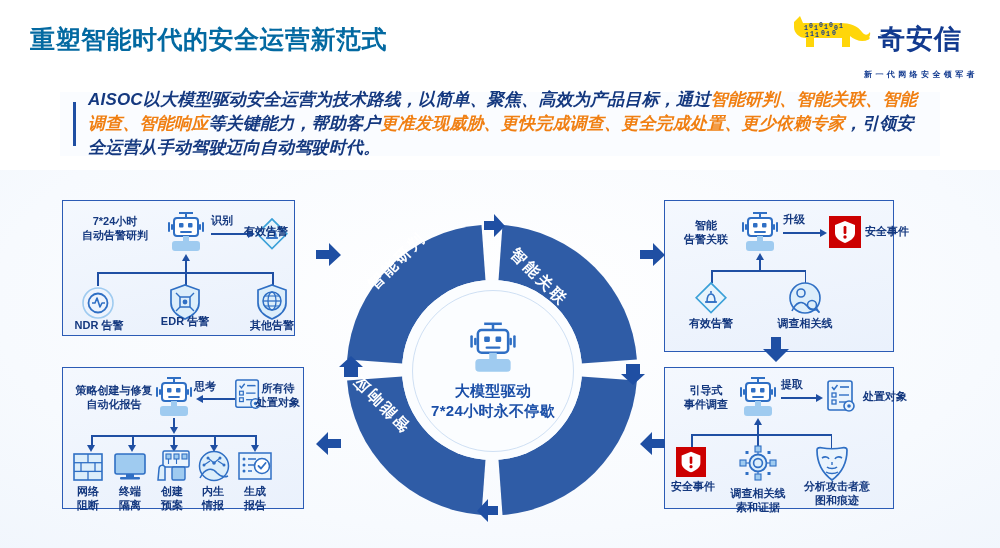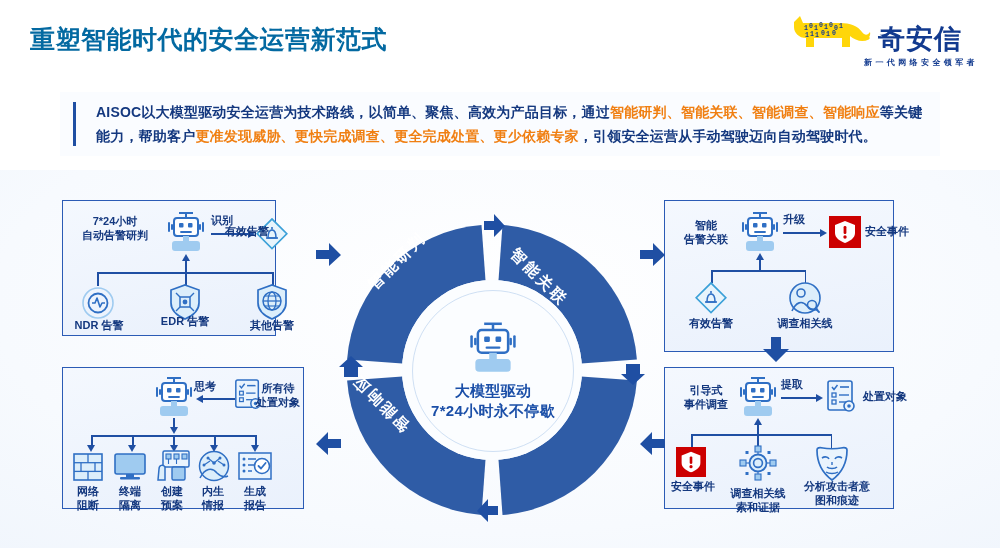--- a/index.html
+++ b/index.html
@@ -39,7 +39,7 @@
     line-height:30px;
   }
   .logo-tag{
-    margin-top:3px;text-align:right;
+    margin-top:15px;text-align:right;
     font-size:8px;color:#123a8f;letter-spacing:3.4px;
     font-weight:bold;
   }

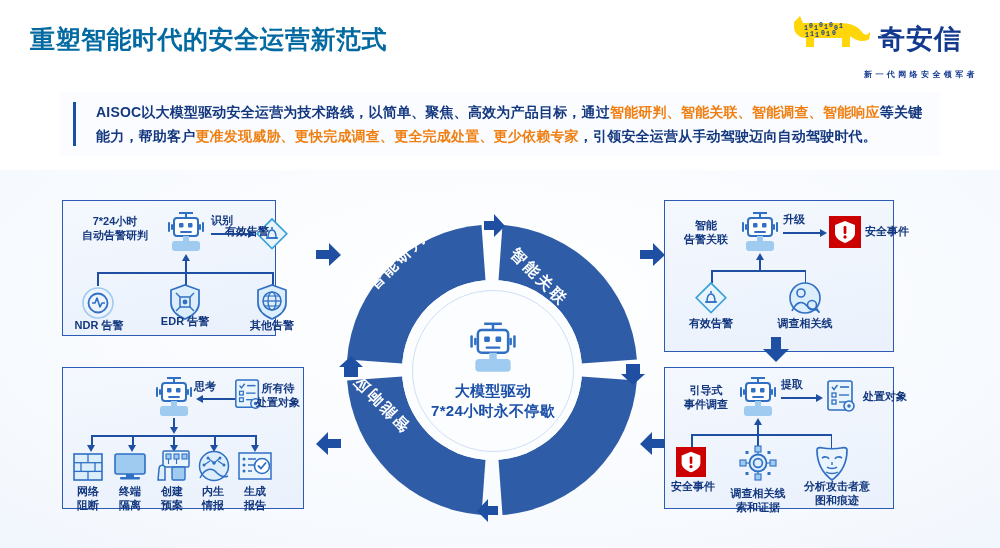--- a/index.html
+++ b/index.html
@@ -52,9 +52,10 @@
   }
   .desc-bar{width:3px;height:44px;background:#1f4fa3;flex:0 0 auto;margin-left:13px;}
   .desc-text{
-    margin-left:20px;margin-right:10px;
-    font-size:14px;line-height:24px;font-weight:bold;color:#14387f;
+    margin-left:12px;margin-right:10px;
+    font-size:17px;line-height:24px;font-weight:bold;color:#14387f;
     letter-spacing:0.2px;
+    font-style:italic;
   }
   .hl{color:#f07f12;}
 

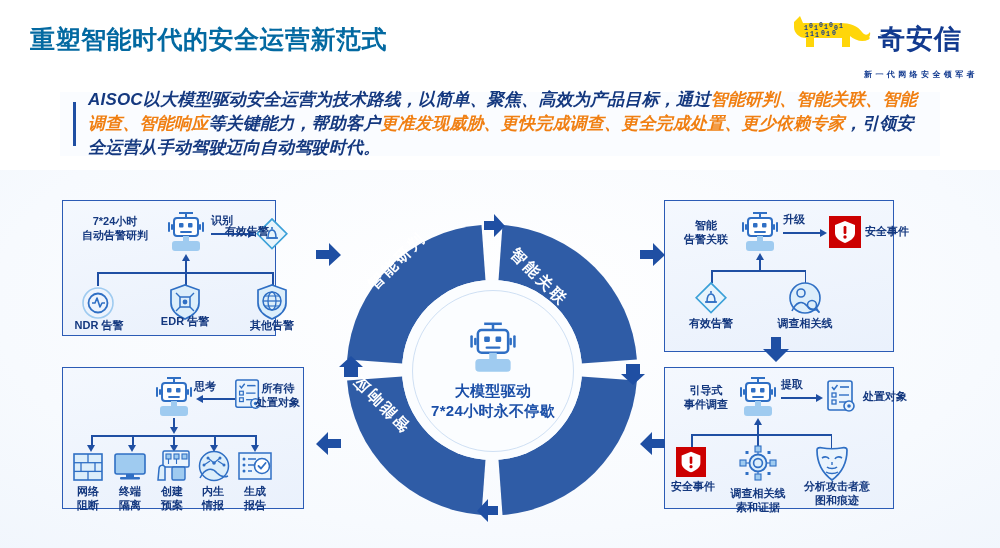--- a/index.html
+++ b/index.html
@@ -66,7 +66,7 @@
     background:linear-gradient(170deg,#f4f8fe 0%,#eaf1fc 100%);
     box-sizing:border-box;
   }
-  #panel-tl{left:62px;top:200px;width:214px;height:136px;}
+  #panel-tl{left:62px;top:200px;width:233px;height:136px;}
   #panel-tr{left:664px;top:200px;width:230px;height:152px;}
   #panel-br{left:664px;top:367px;width:230px;height:142px;}
   #panel-bl{left:62px;top:367px;width:242px;height:142px;}

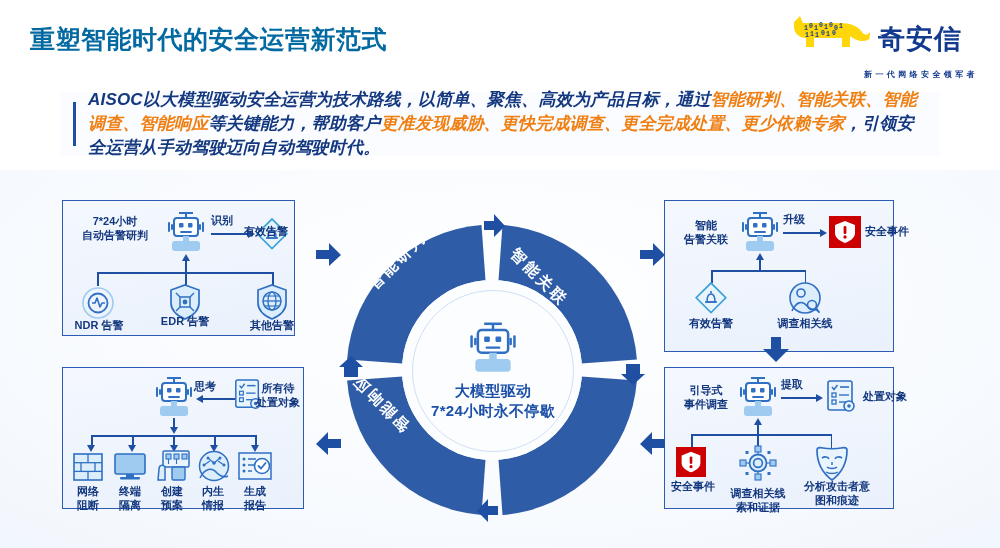--- a/index.html
+++ b/index.html
@@ -396,6 +396,9 @@
 </div>
 
 <div class="panel" id="panel-bl">
+  <div class="lbl" style="left:0px;top:16px;width:102px;">
+    <span>策略创建与修复</span><br><span>自动化报告</span>
+  </div>
   <div class="icon" style="left:88px;top:8px;">
     <svg width="46" height="44" viewBox="0 0 46 44">
       <line x1="23" y1="2" x2="23" y2="7" stroke="#2f6fc4" stroke-width="2"></line>

